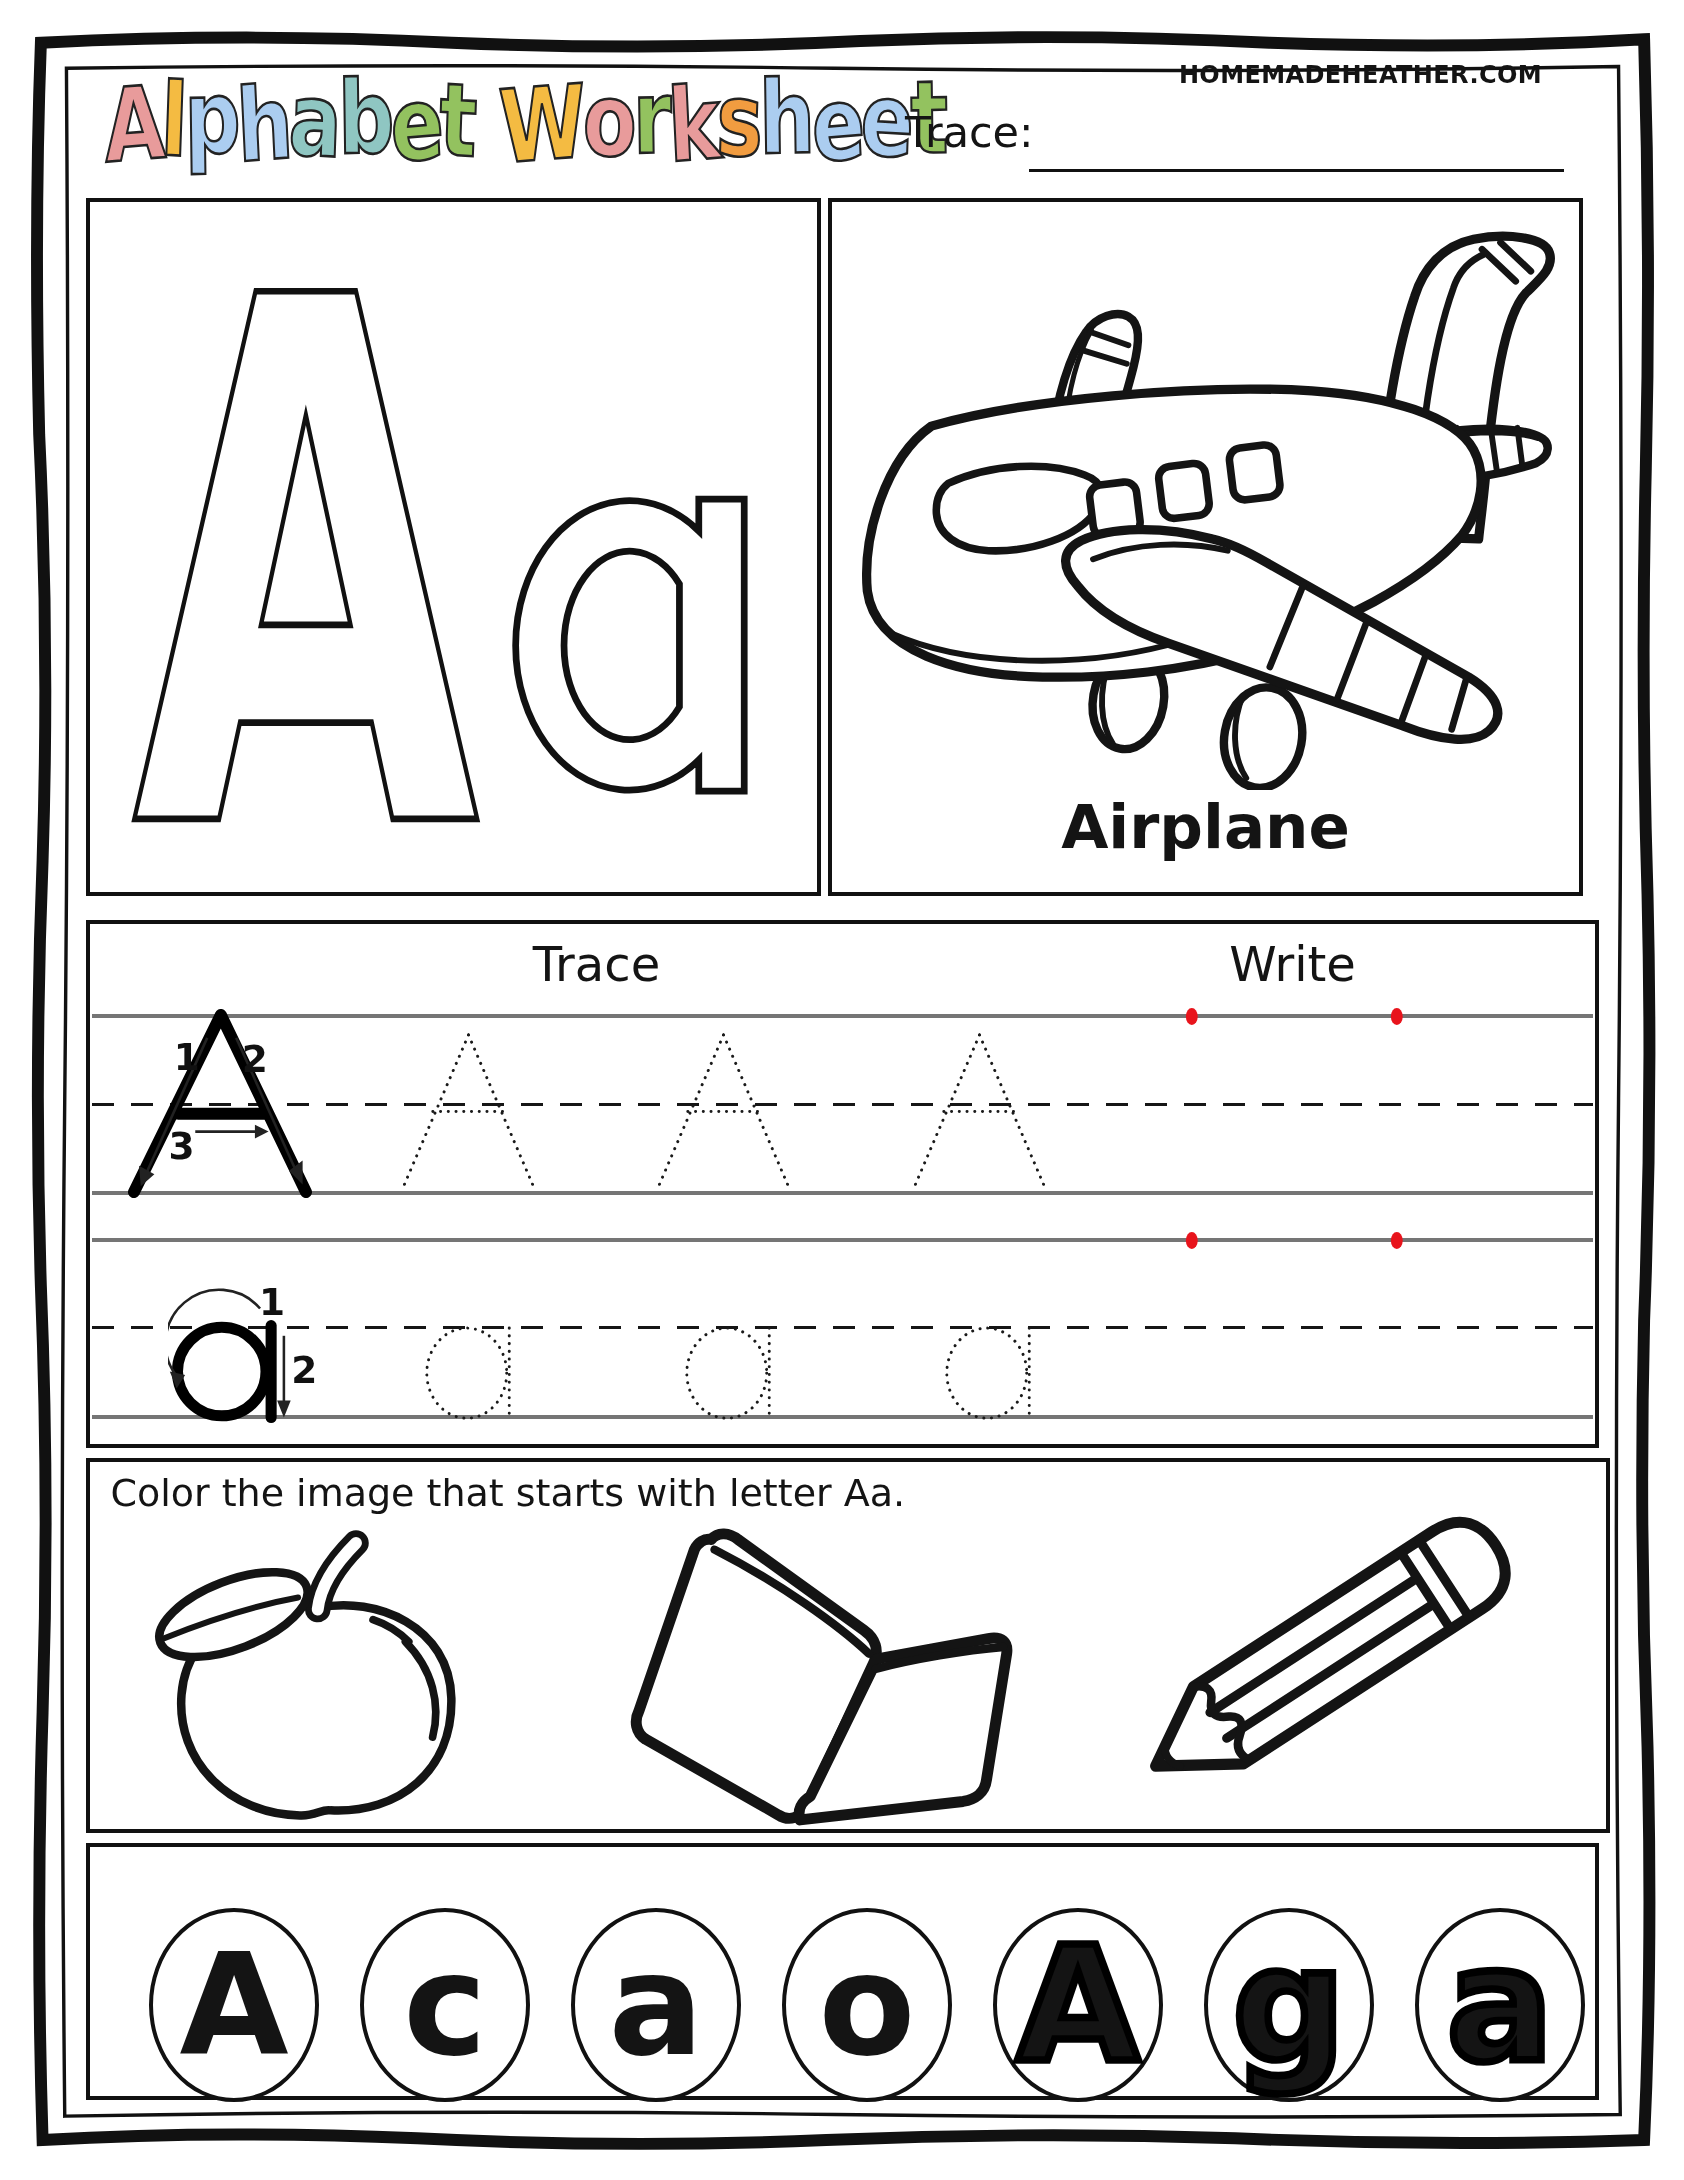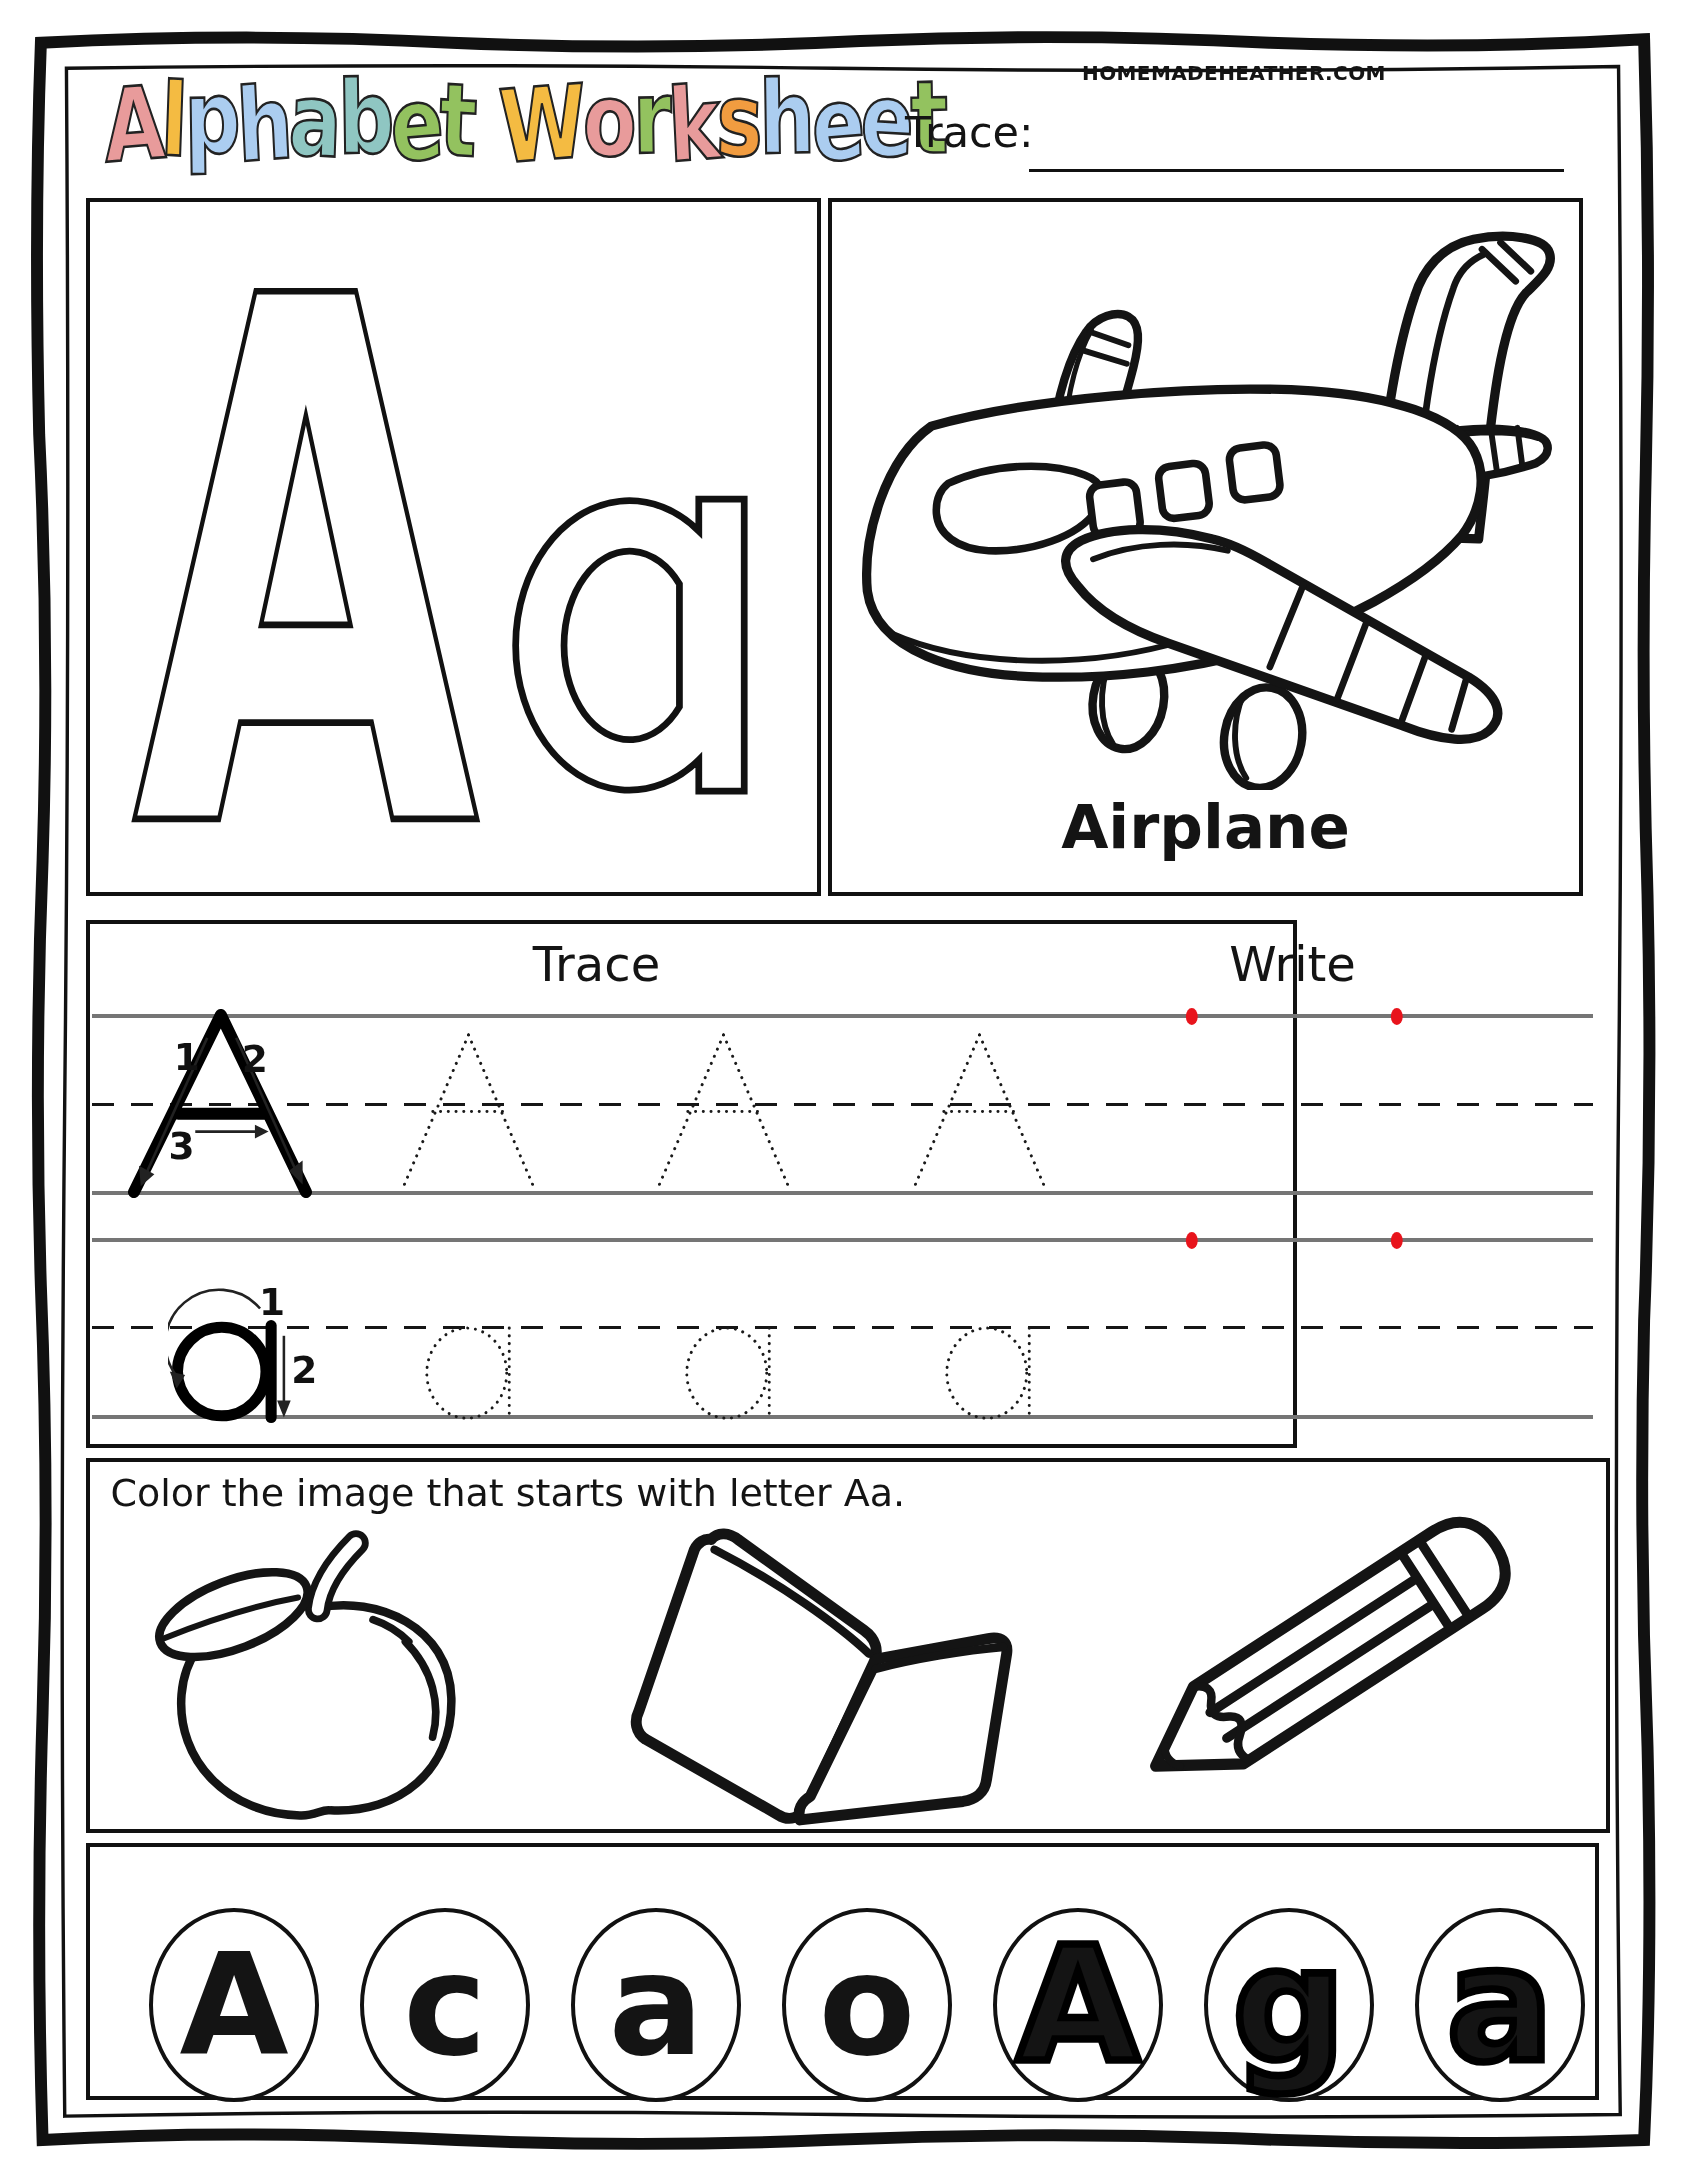--- a/index.html
+++ b/index.html
@@ -18,7 +18,7 @@
   .tl:nth-of-type(3n+2){transform:rotate(2.5deg) translateY(-1.7px);}
   .tl:nth-of-type(3n){transform:rotate(-1deg) translateY(-4.3px);}
   .sp{width:34px;}
-  #site{left:1082px;top:61px;width:460px;text-align:left;font-size:20px;font-weight:bold;letter-spacing:0.4px;}
+  #site{left:1082px;top:61px;width:460px;text-align:right;font-size:24px;font-weight:bold;letter-spacing:0.4px;}
   #name-label{left:905px;top:107px;font-size:43px;}
   #name-line{left:1029px;top:169px;width:535px;height:3.4px;background:#111;}
   

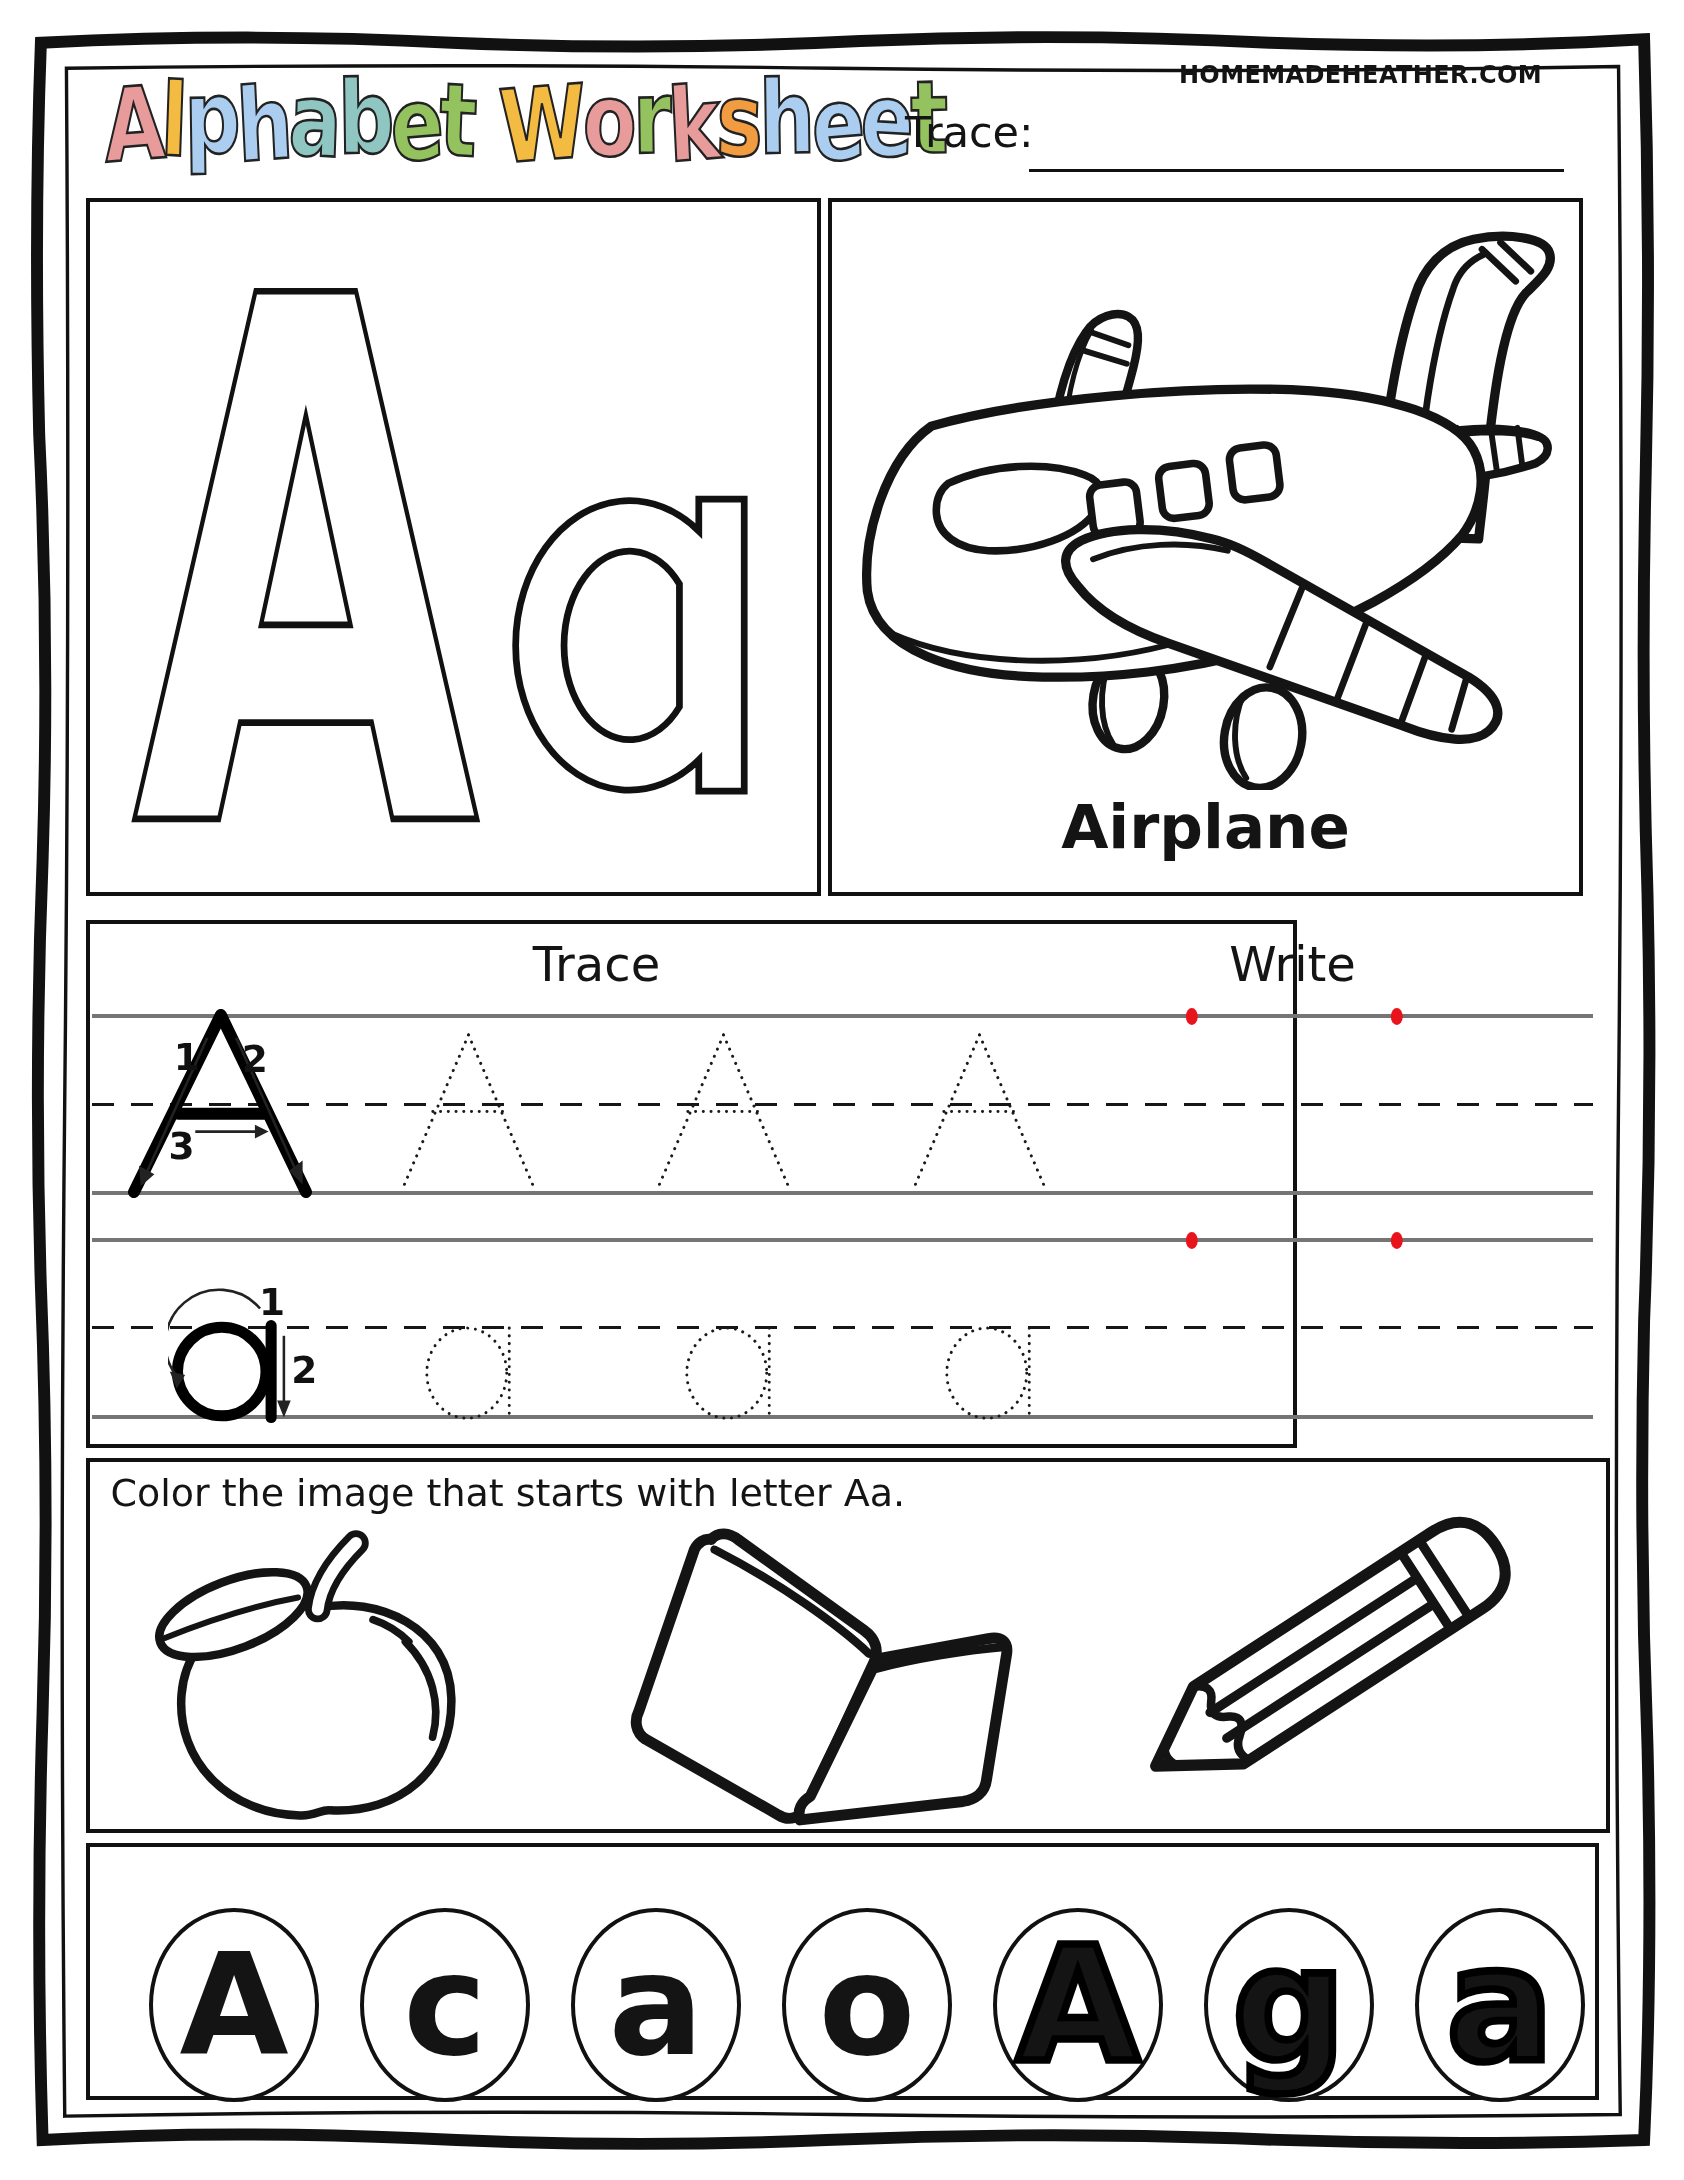--- a/index.html
+++ b/index.html
@@ -26,7 +26,7 @@
   #letter-box{left:86px;top:198px;width:735px;height:698px;}
   #plane-box{left:828px;top:198px;width:755px;height:698px;}
   #plane-caption{left:0;top:589px;width:100%;text-align:center;font-size:61px;font-weight:600;}
-  #trace-box{left:86px;top:920px;width:1211px;height:528px;}
+  #trace-box{left:86px;top:920px;width:1513px;height:528px;}
   #img-box{left:86px;top:1458px;width:1524px;height:375px;}
   #circle-box{left:86px;top:1843px;width:1513px;height:257px;}
   .instruction{left:20.4px;top:8.5px;font-size:38px;}

